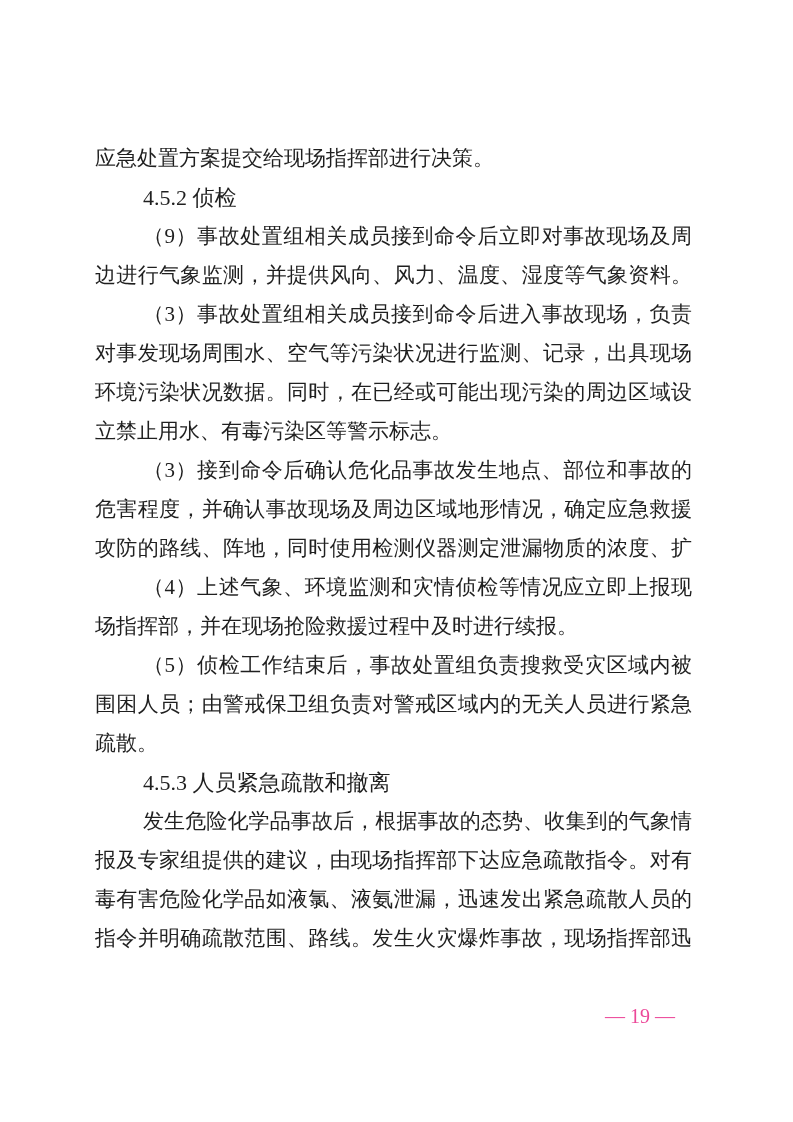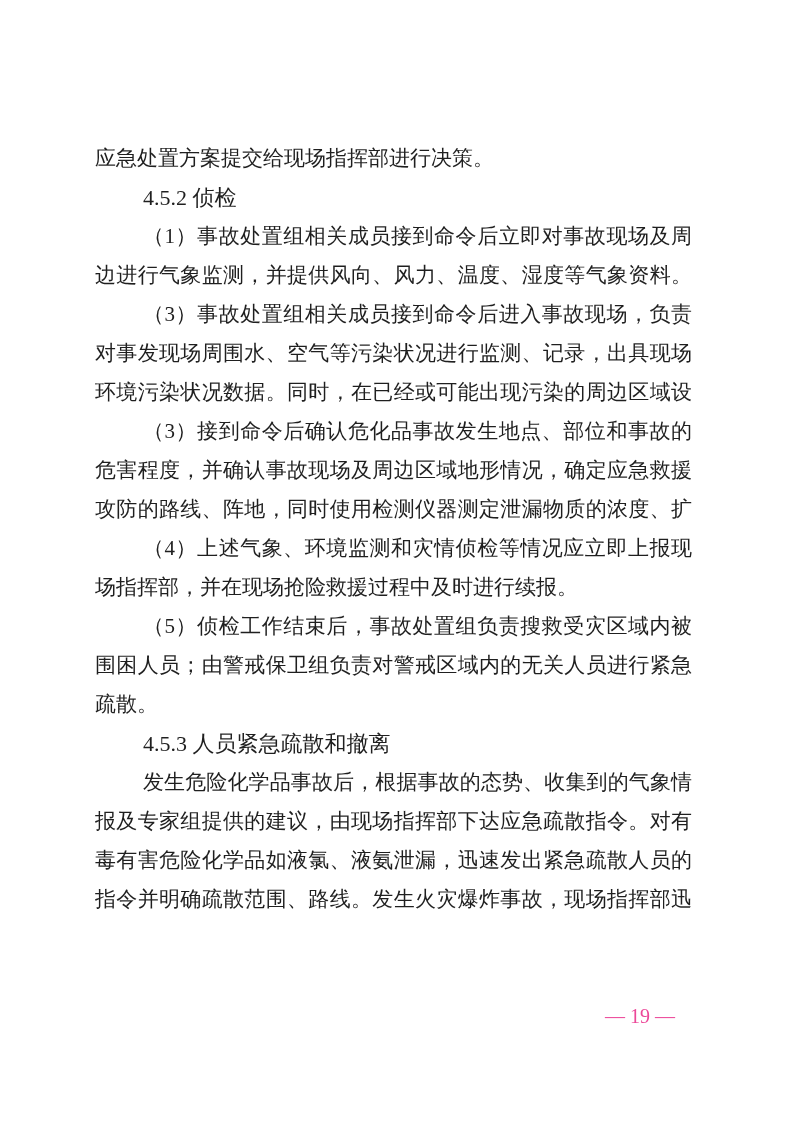--- a/index.html
+++ b/index.html
@@ -67,7 +67,7 @@
   <main class="content">
       <div class="line end">应急处置方案提交给现场指挥部进行决策。</div>
       <div class="line heading indent">4.5.2 侦检</div>
-      <div class="line fill indent">（1）事故处置组相关成员接到命令后立即对事故现场及周</div>
+      <div class="line fill indent">（9）事故处置组相关成员接到命令后立即对事故现场及周</div>
       <div class="line fill">边进行气象监测，并提供风向、风力、温度、湿度等气象资料。</div>
       <div class="line fill indent">（3）事故处置组相关成员接到命令后进入事故现场，负责</div>
       <div class="line fill">对事发现场周围水、空气等污染状况进行监测、记录，出具现场</div>

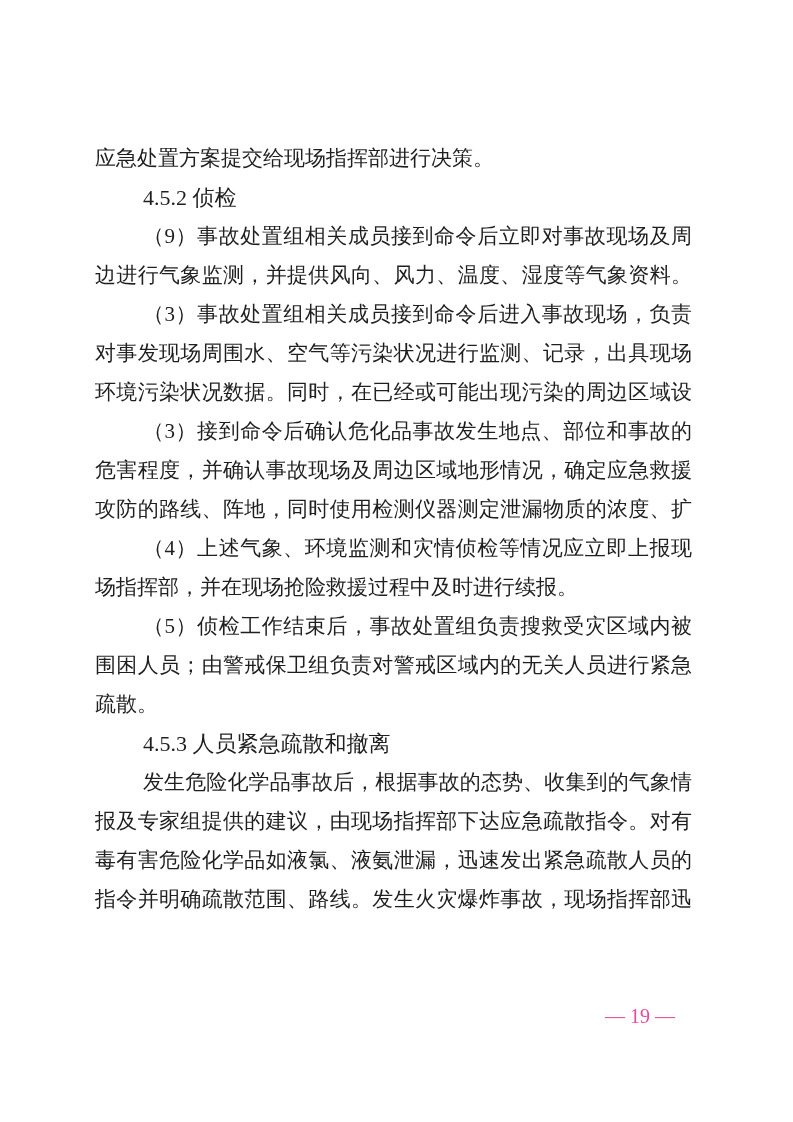--- a/index.html
+++ b/index.html
@@ -72,6 +72,7 @@
       <div class="line fill indent">（3）事故处置组相关成员接到命令后进入事故现场，负责</div>
       <div class="line fill">对事发现场周围水、空气等污染状况进行监测、记录，出具现场</div>
       <div class="line fill">环境污染状况数据。同时，在已经或可能出现污染的周边区域设</div>
+      <div class="line end">立禁止用水、有毒污染区等警示标志。</div>
       <div class="line fill indent">（3）接到命令后确认危化品事故发生地点、部位和事故的</div>
       <div class="line fill">危害程度，并确认事故现场及周边区域地形情况，确定应急救援</div>
       <div class="line fill">攻防的路线、阵地，同时使用检测仪器测定泄漏物质的浓度、扩</div>

